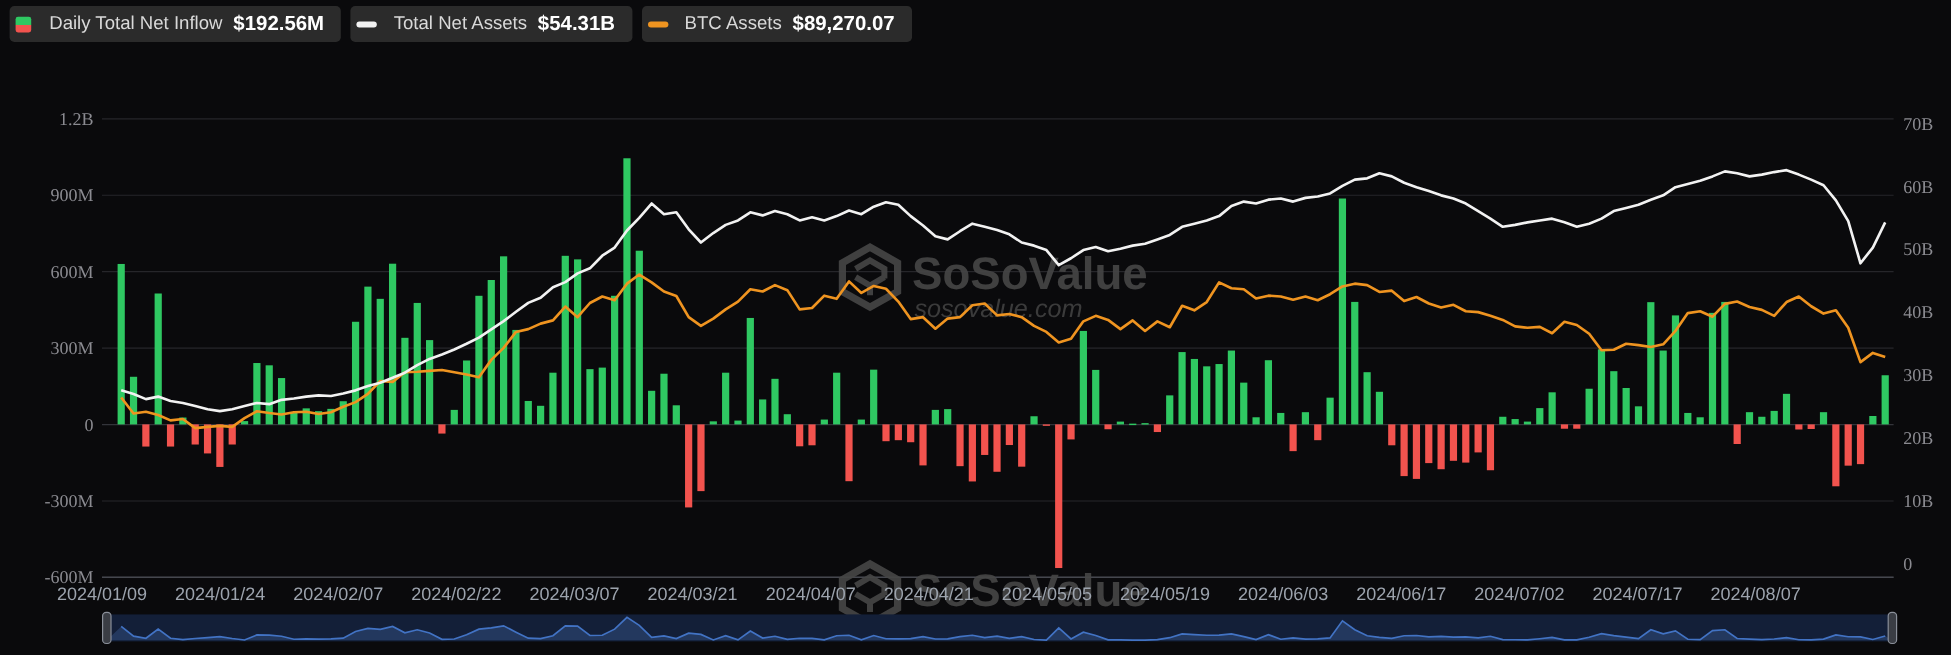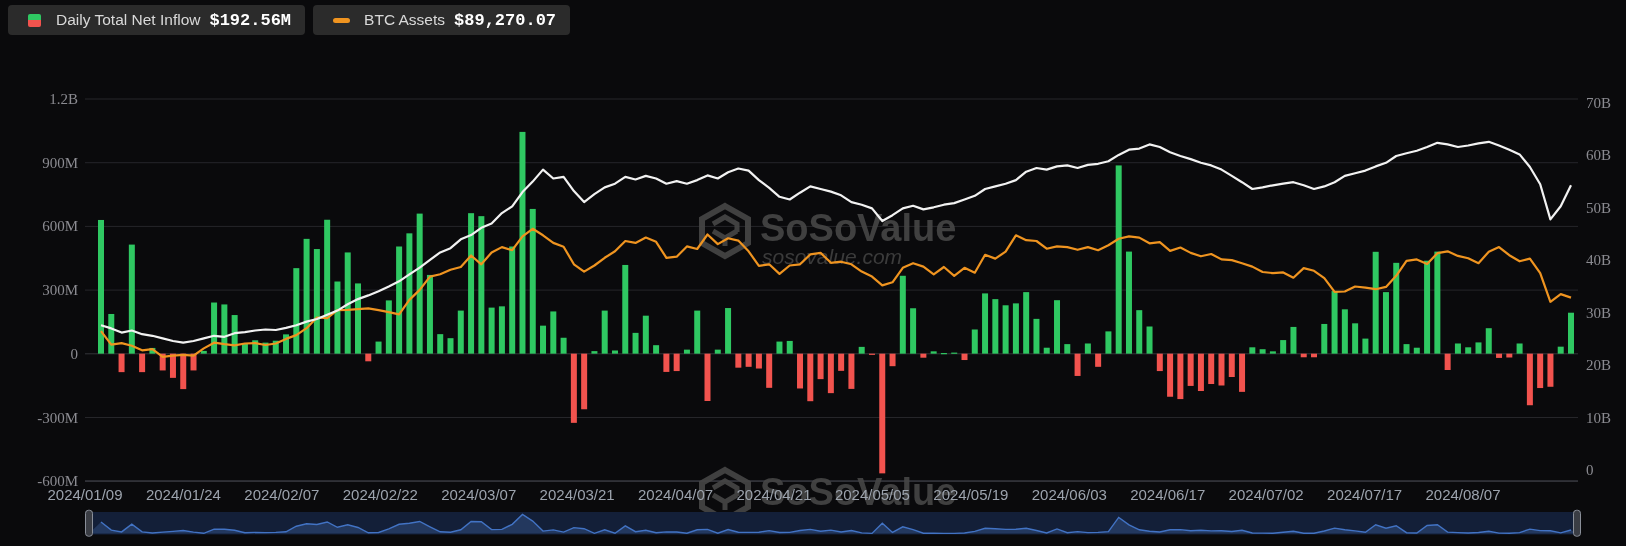--- a/index.html
+++ b/index.html
@@ -7,7 +7,7 @@
           font-family:"Liberation Sans",sans-serif;}
   .legend-bar{position:absolute;left:8px;top:5px;display:flex;gap:8px;z-index:5;}
   .legend-pill{display:flex;align-items:center;background:#2b2b2b;border-radius:4px;
-               height:30px;padding:0 14px 0 20px;cursor:pointer;}
+               height:30px;padding:0 14px 0 5px;cursor:pointer;}
   .legend-pill .swatch{width:13px;height:13px;border-radius:2px;margin-right:15px;flex:0 0 auto;}
   .swatch-inflow{background:linear-gradient(to bottom,#2fc862 0 50%,#f2534e 50% 100%);}
   .swatch-dash{width:17px;height:5px;border-radius:2.5px;margin-right:14px;flex:0 0 auto;}

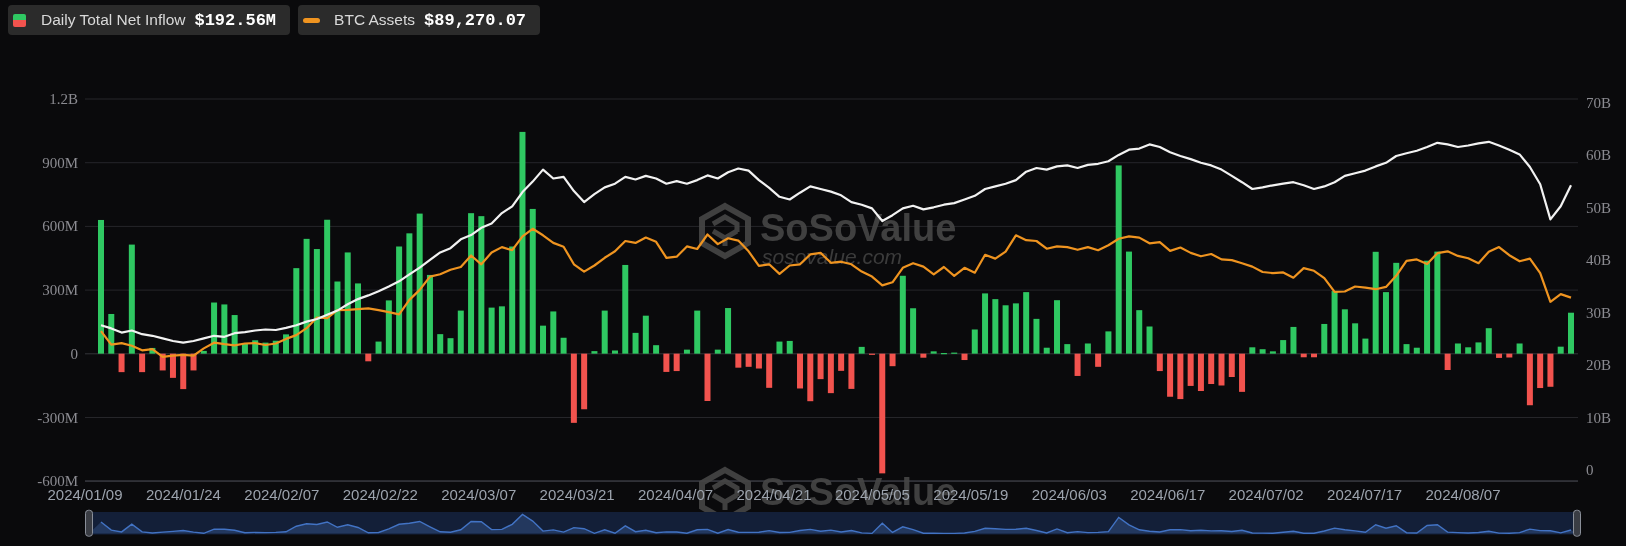--- a/index.html
+++ b/index.html
@@ -14,7 +14,7 @@
   .swatch-assets{background:#f2f2f2;}
   .swatch-btc{background:#ef9420;}
   .legend-label{color:#d9d9d9;font-size:15.5px;white-space:nowrap;}
-  .legend-value{color:#ffffff;font-size:17px;font-weight:bold;margin-left:9px;white-space:nowrap;font-family:Liberation Mono, monospace;}
+  .legend-value{color:#ffffff;font-size:17px;font-weight:bold;margin-left:9px;white-space:nowrap;}
   svg text{user-select:none;}
 </style>
 </head>

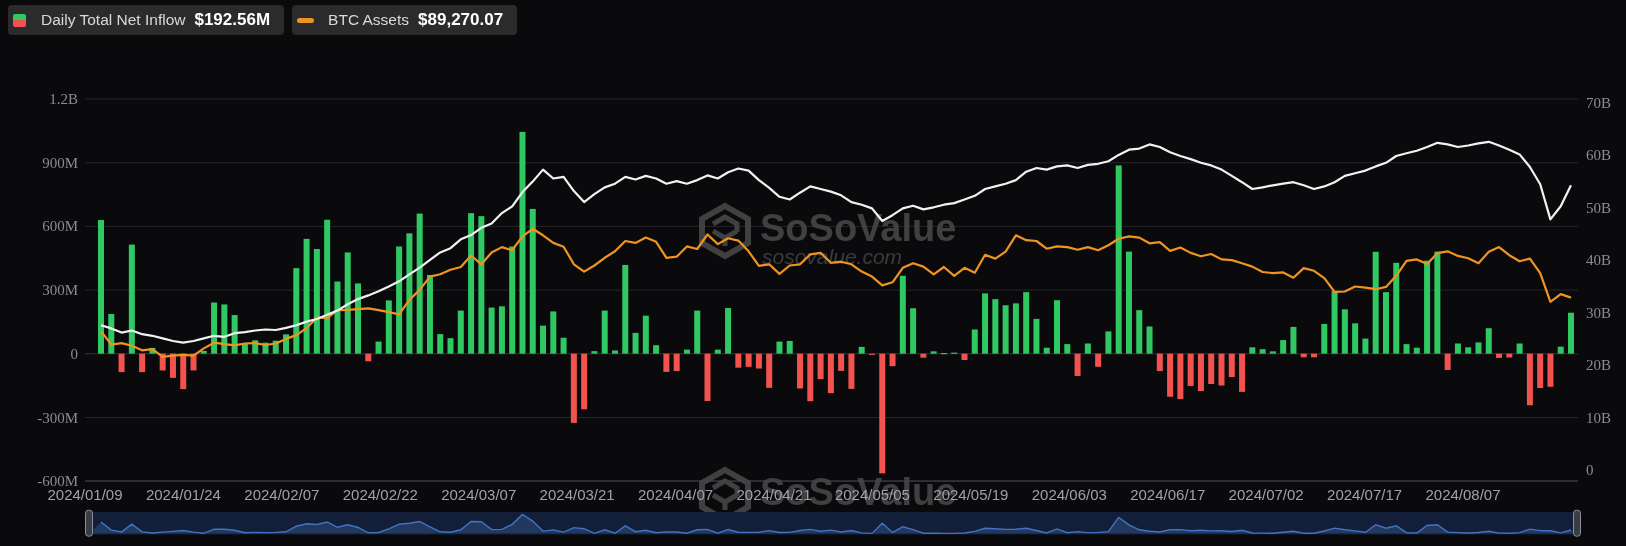--- a/index.html
+++ b/index.html
@@ -27,6 +27,11 @@
       <span class="swatch swatch-inflow"></span>
       <span class="legend-label">Daily Total Net Inflow</span>
       <span class="legend-value">$192.56M</span>
+    </div>
+    <div class="legend-pill">
+      <span class="swatch-dash swatch-assets"></span>
+      <span class="legend-label">Total Net Assets</span>
+      <span class="legend-value">$54.31B</span>
     </div>
     <div class="legend-pill">
       <span class="swatch-dash swatch-btc"></span>

